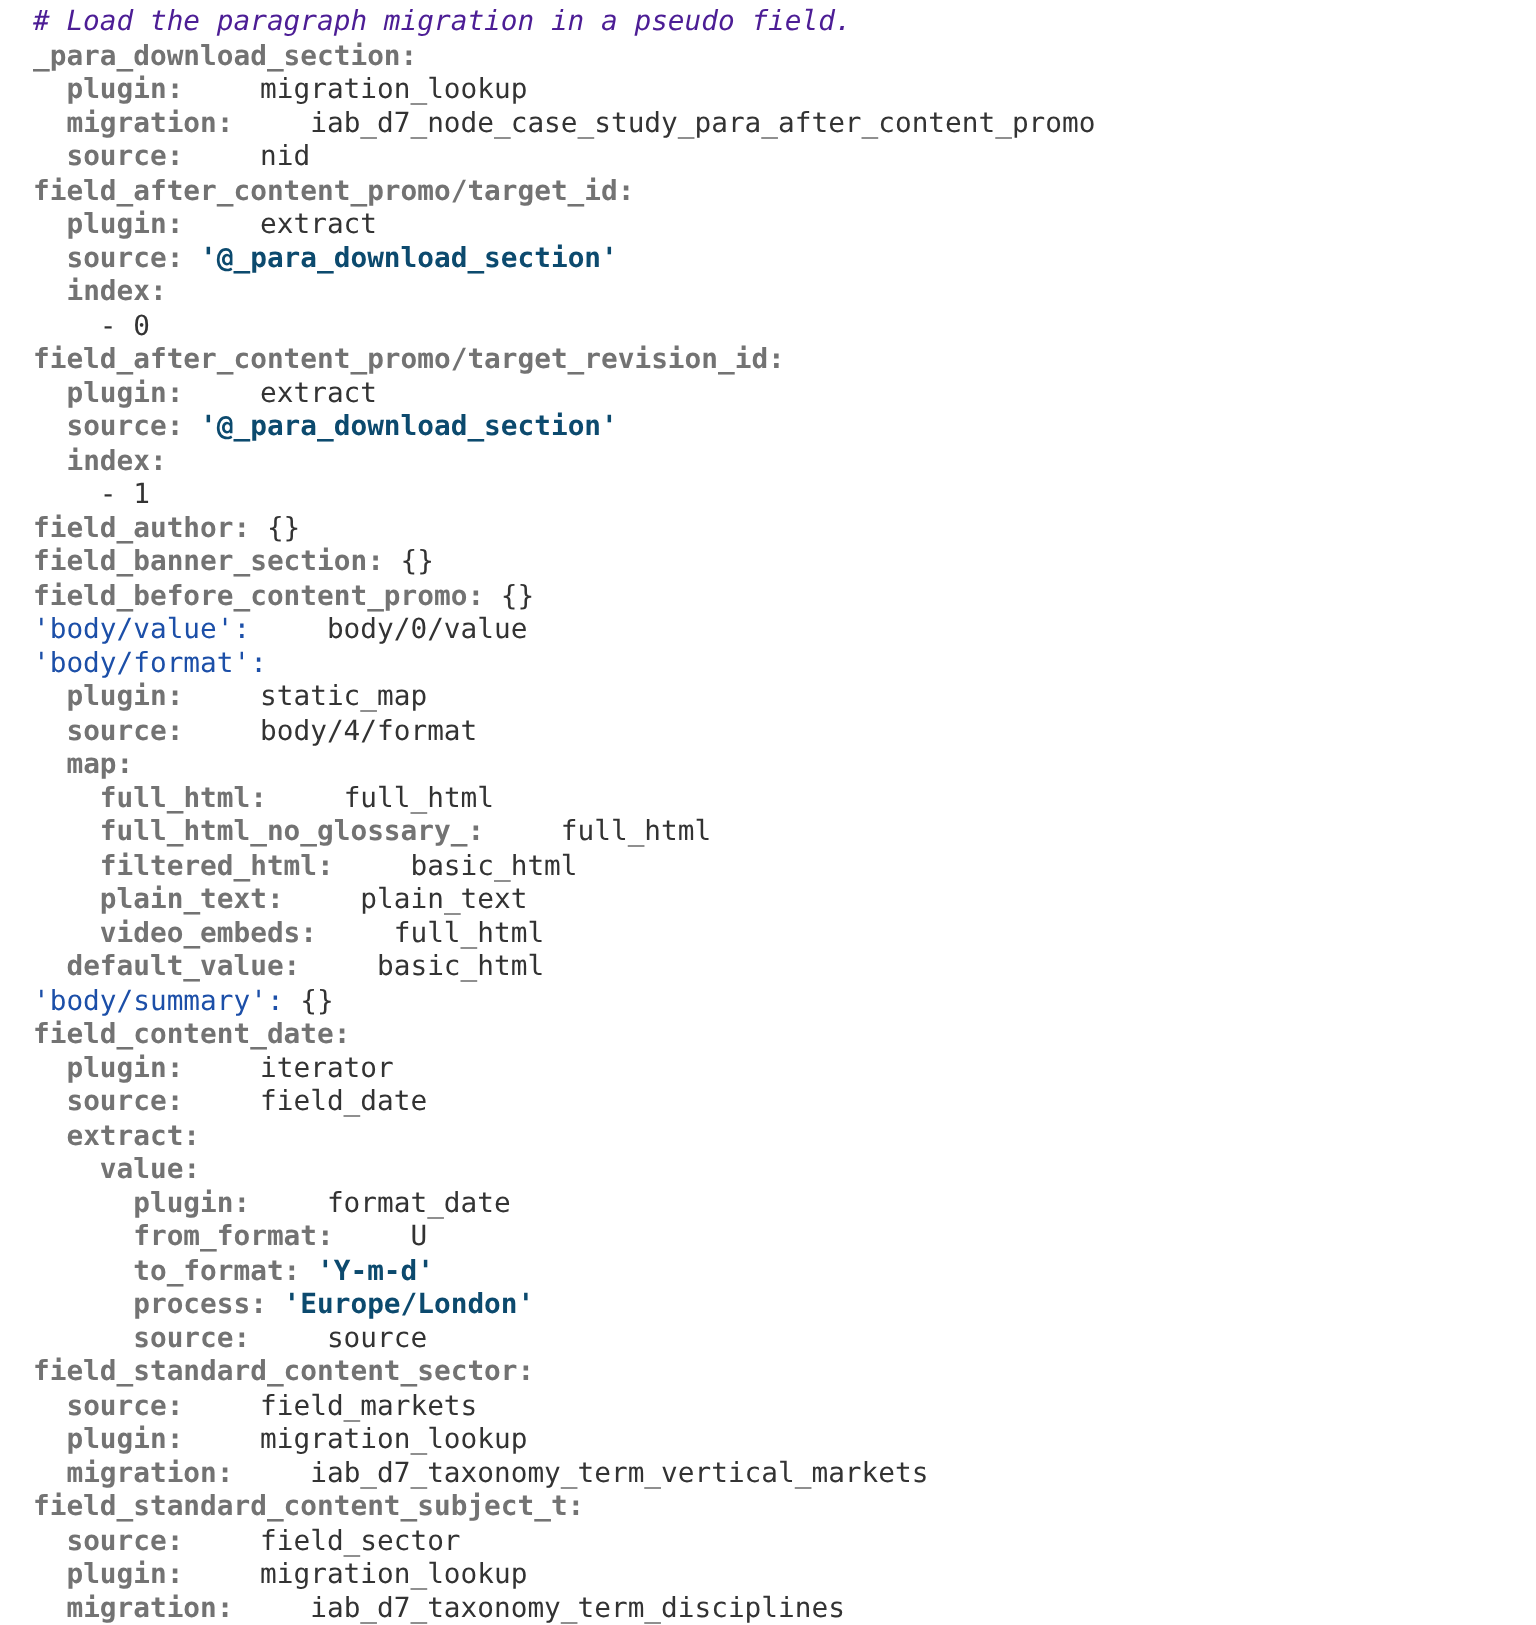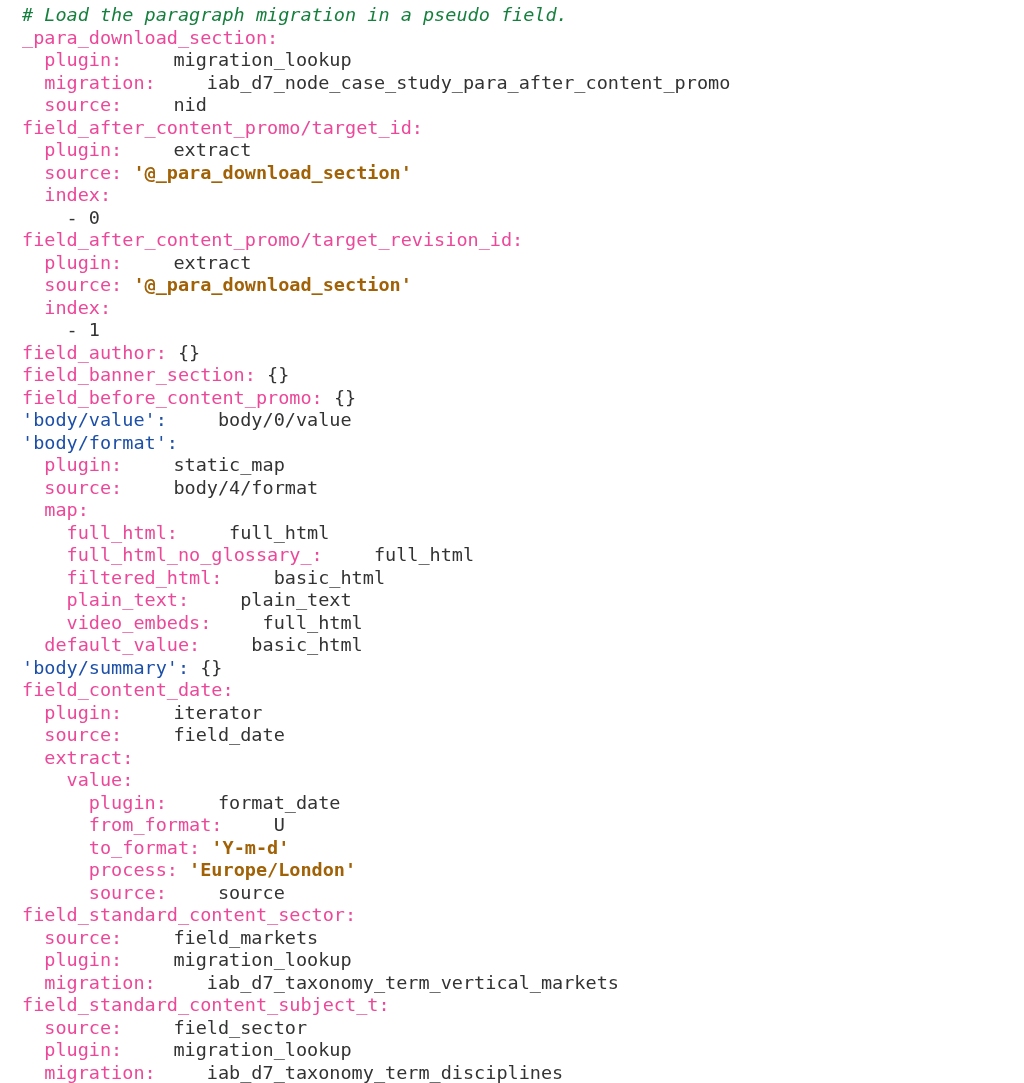--- a/index.html
+++ b/index.html
@@ -21,7 +21,7 @@
     white-space: pre;
     color: #333;
   }
-  .c  { color:#15803d; font-style: italic; }   
+  .c  { color:#4c1d95; font-style: italic; }   
   .k  { color:#ec4899; font-weight:400; }       
   .v  { color:#333333;margin-left:40px; }                        
   .s  { color:#a16207; font-weight:700; }       

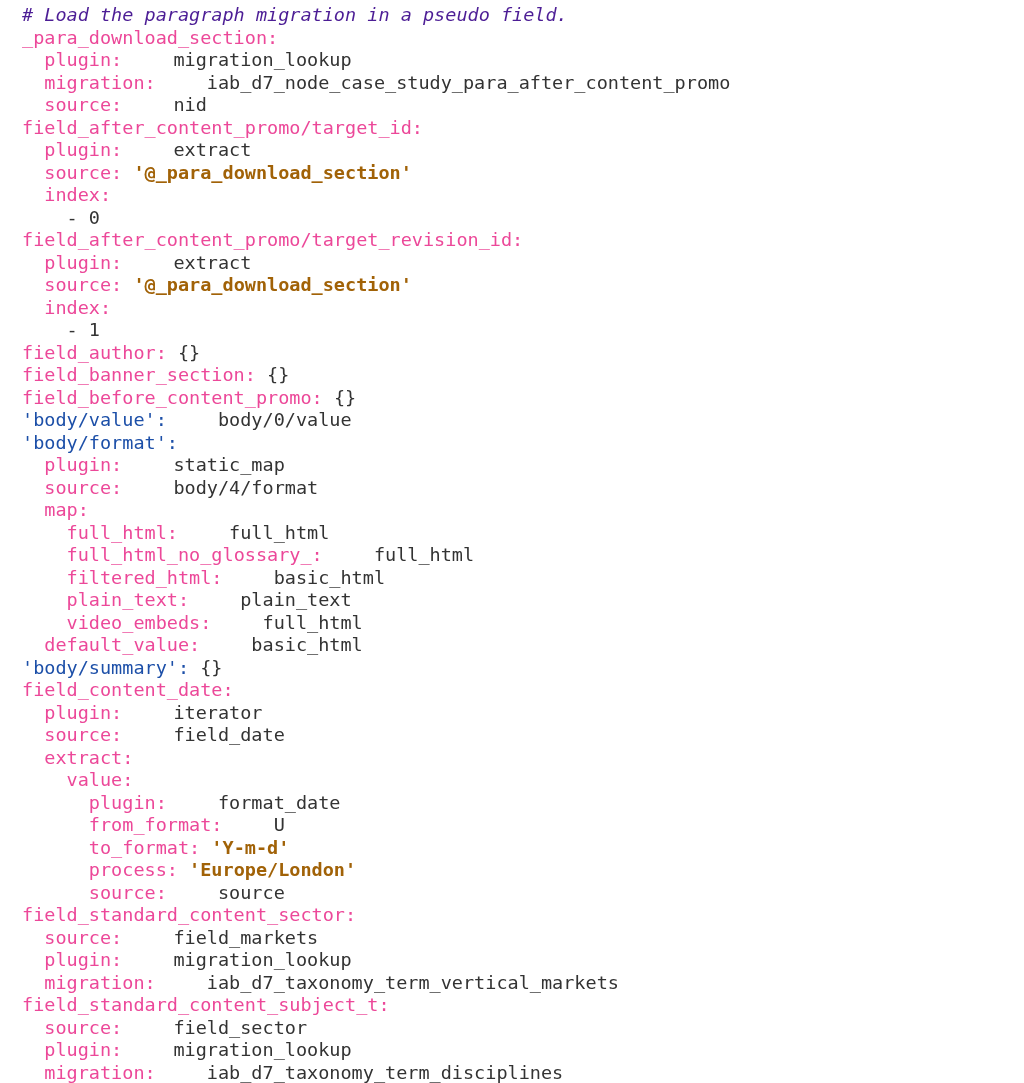--- a/index.html
+++ b/index.html
@@ -22,7 +22,7 @@
     color: #333;
   }
   .c  { color:#4c1d95; font-style: italic; }   
-  .k  { color:#ec4899; font-weight:400; }       
+  .k  { color:#737373; font-weight:700; }       
   .v  { color:#333333;margin-left:40px; }                        
   .s  { color:#a16207; font-weight:700; }       
   .p  { color:#333333; }                        

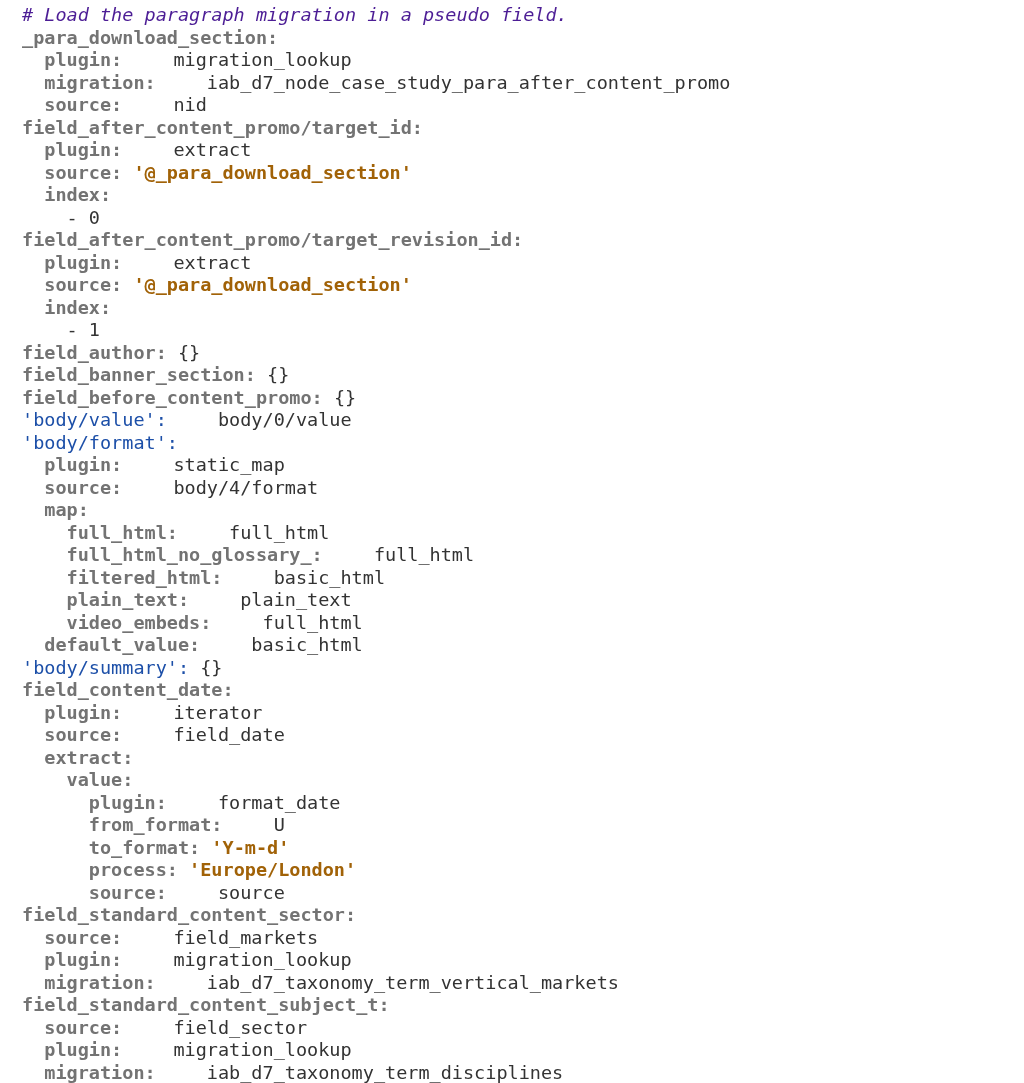--- a/index.html
+++ b/index.html
@@ -24,7 +24,7 @@
   .c  { color:#4c1d95; font-style: italic; }   
   .k  { color:#737373; font-weight:700; }       
   .v  { color:#333333;margin-left:40px; }                        
-  .s  { color:#a16207; font-weight:700; }       
+  .s  { color:#0c4a6e; font-weight:700; }       
   .p  { color:#333333; }                        
   .kq { color:#1c4fa8; font-weight:400; }       
 </style>

